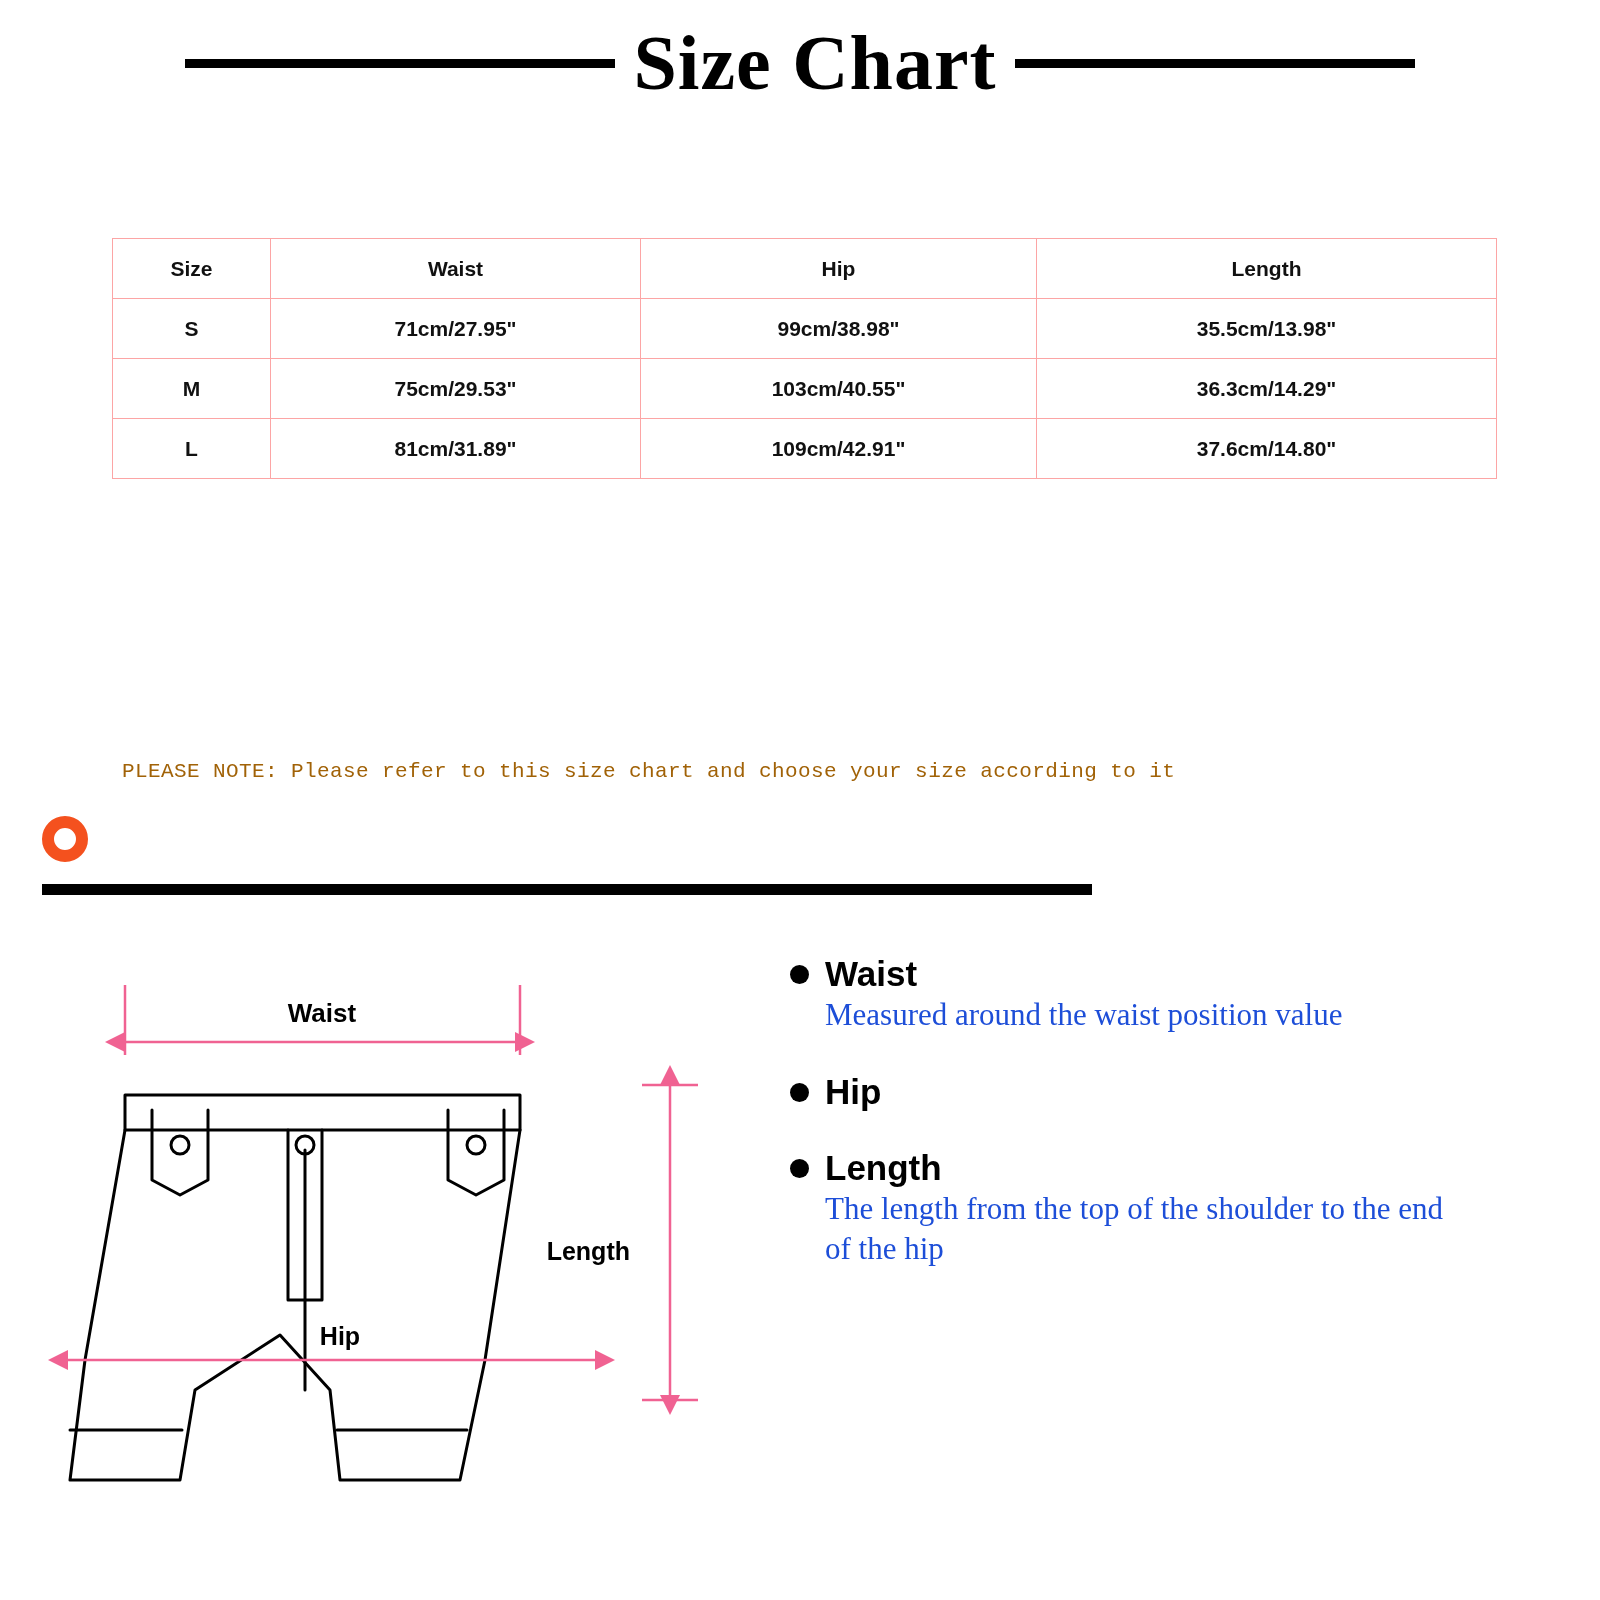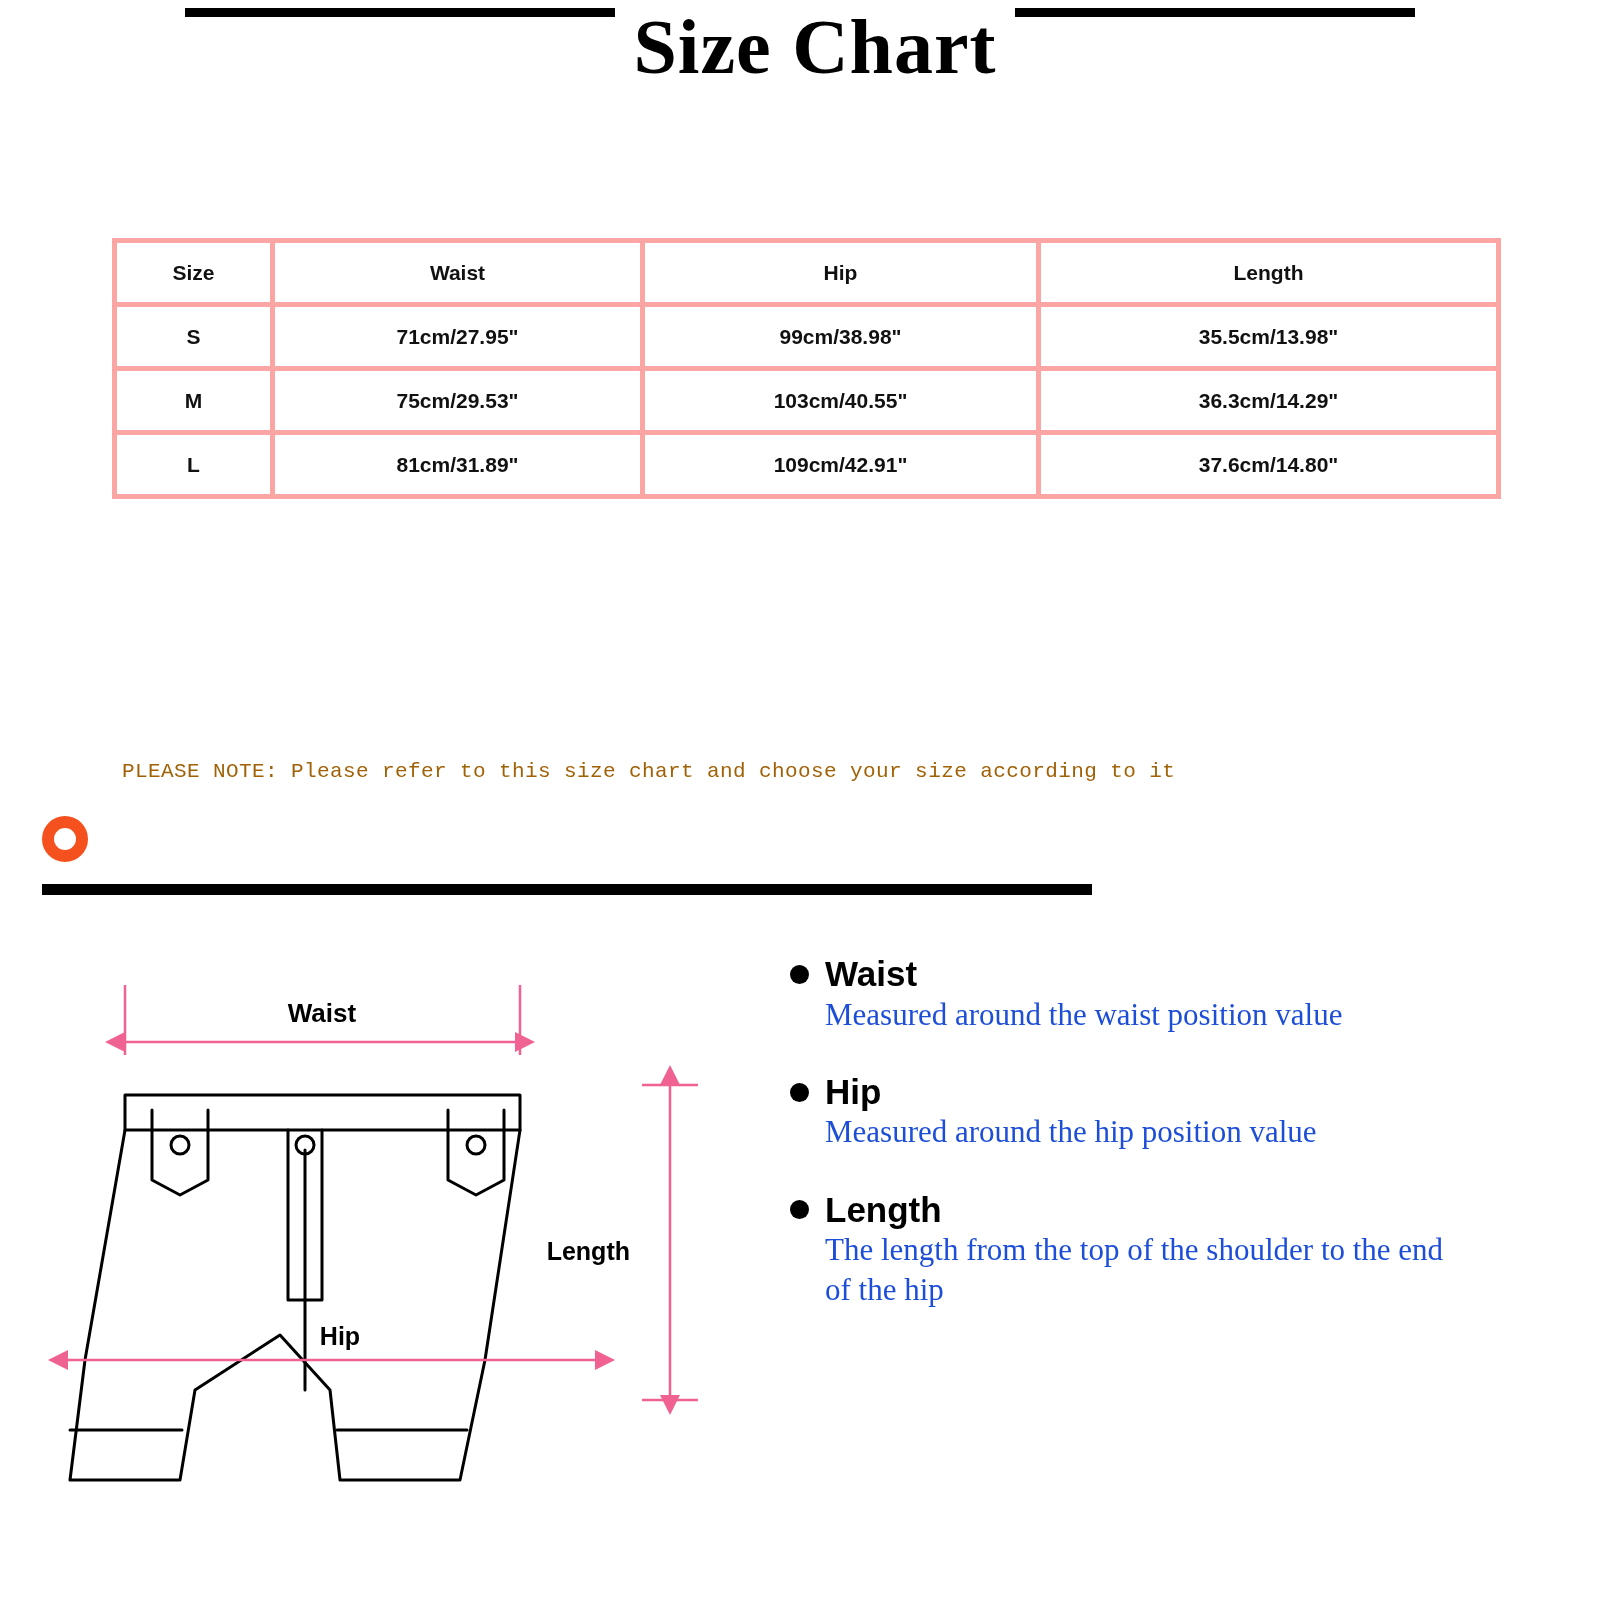--- a/index.html
+++ b/index.html
@@ -23,6 +23,7 @@
     width: 1600px;
     height: 110px;
     display: flex;
+    align-items: center;
     justify-content: center;
   }
   .title-rule {

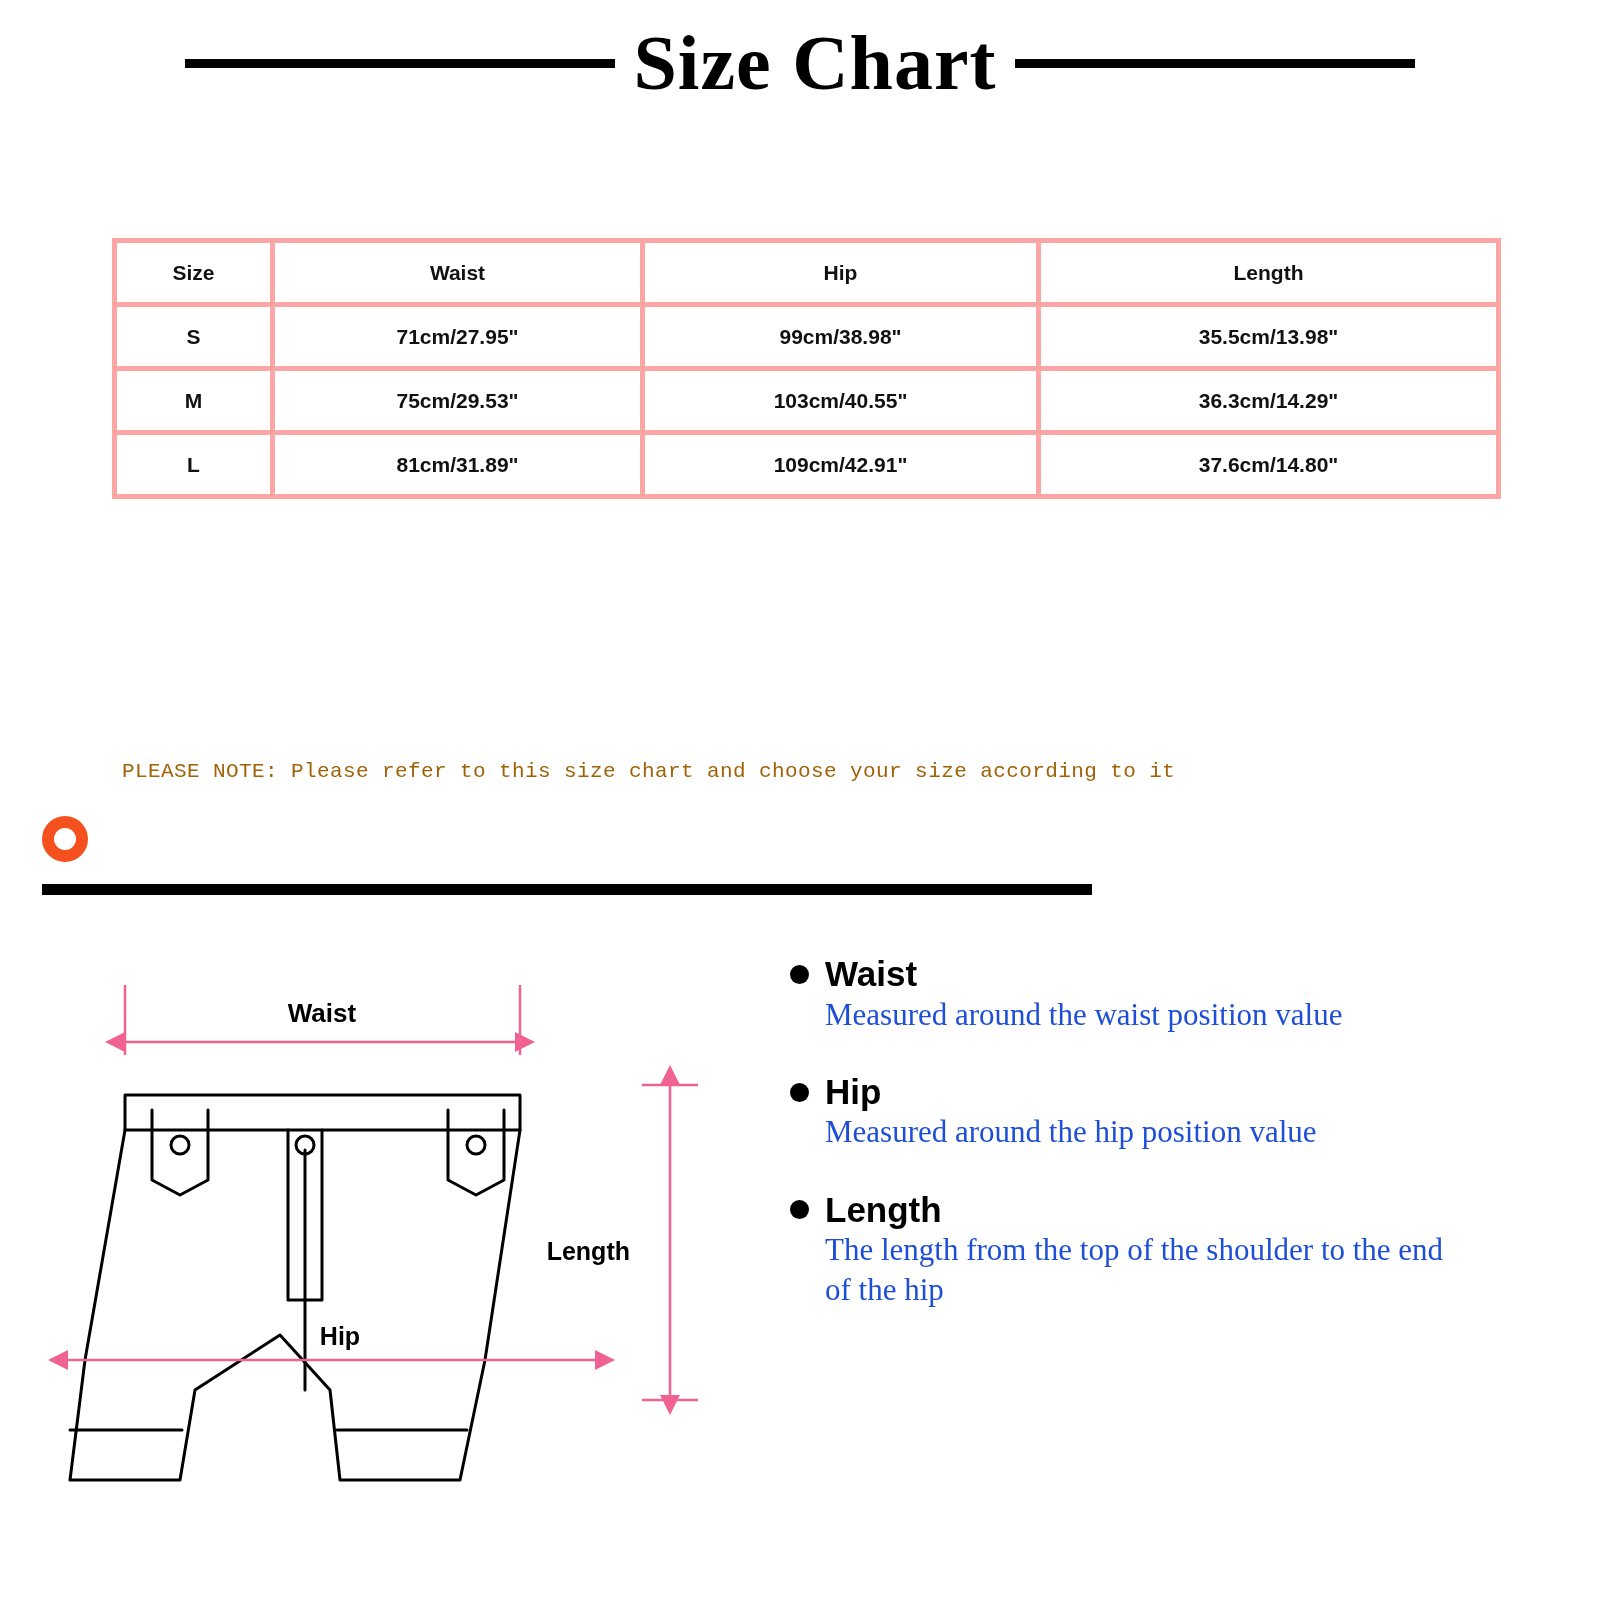--- a/index.html
+++ b/index.html
@@ -53,7 +53,7 @@
     table-layout: fixed;
   }
   .size-table td, .size-table th {
-    border: 5px solid #fca5a5;
+    border: 1px solid #fca5a5;
     height: 57px;
     text-align: center;
     vertical-align: middle;

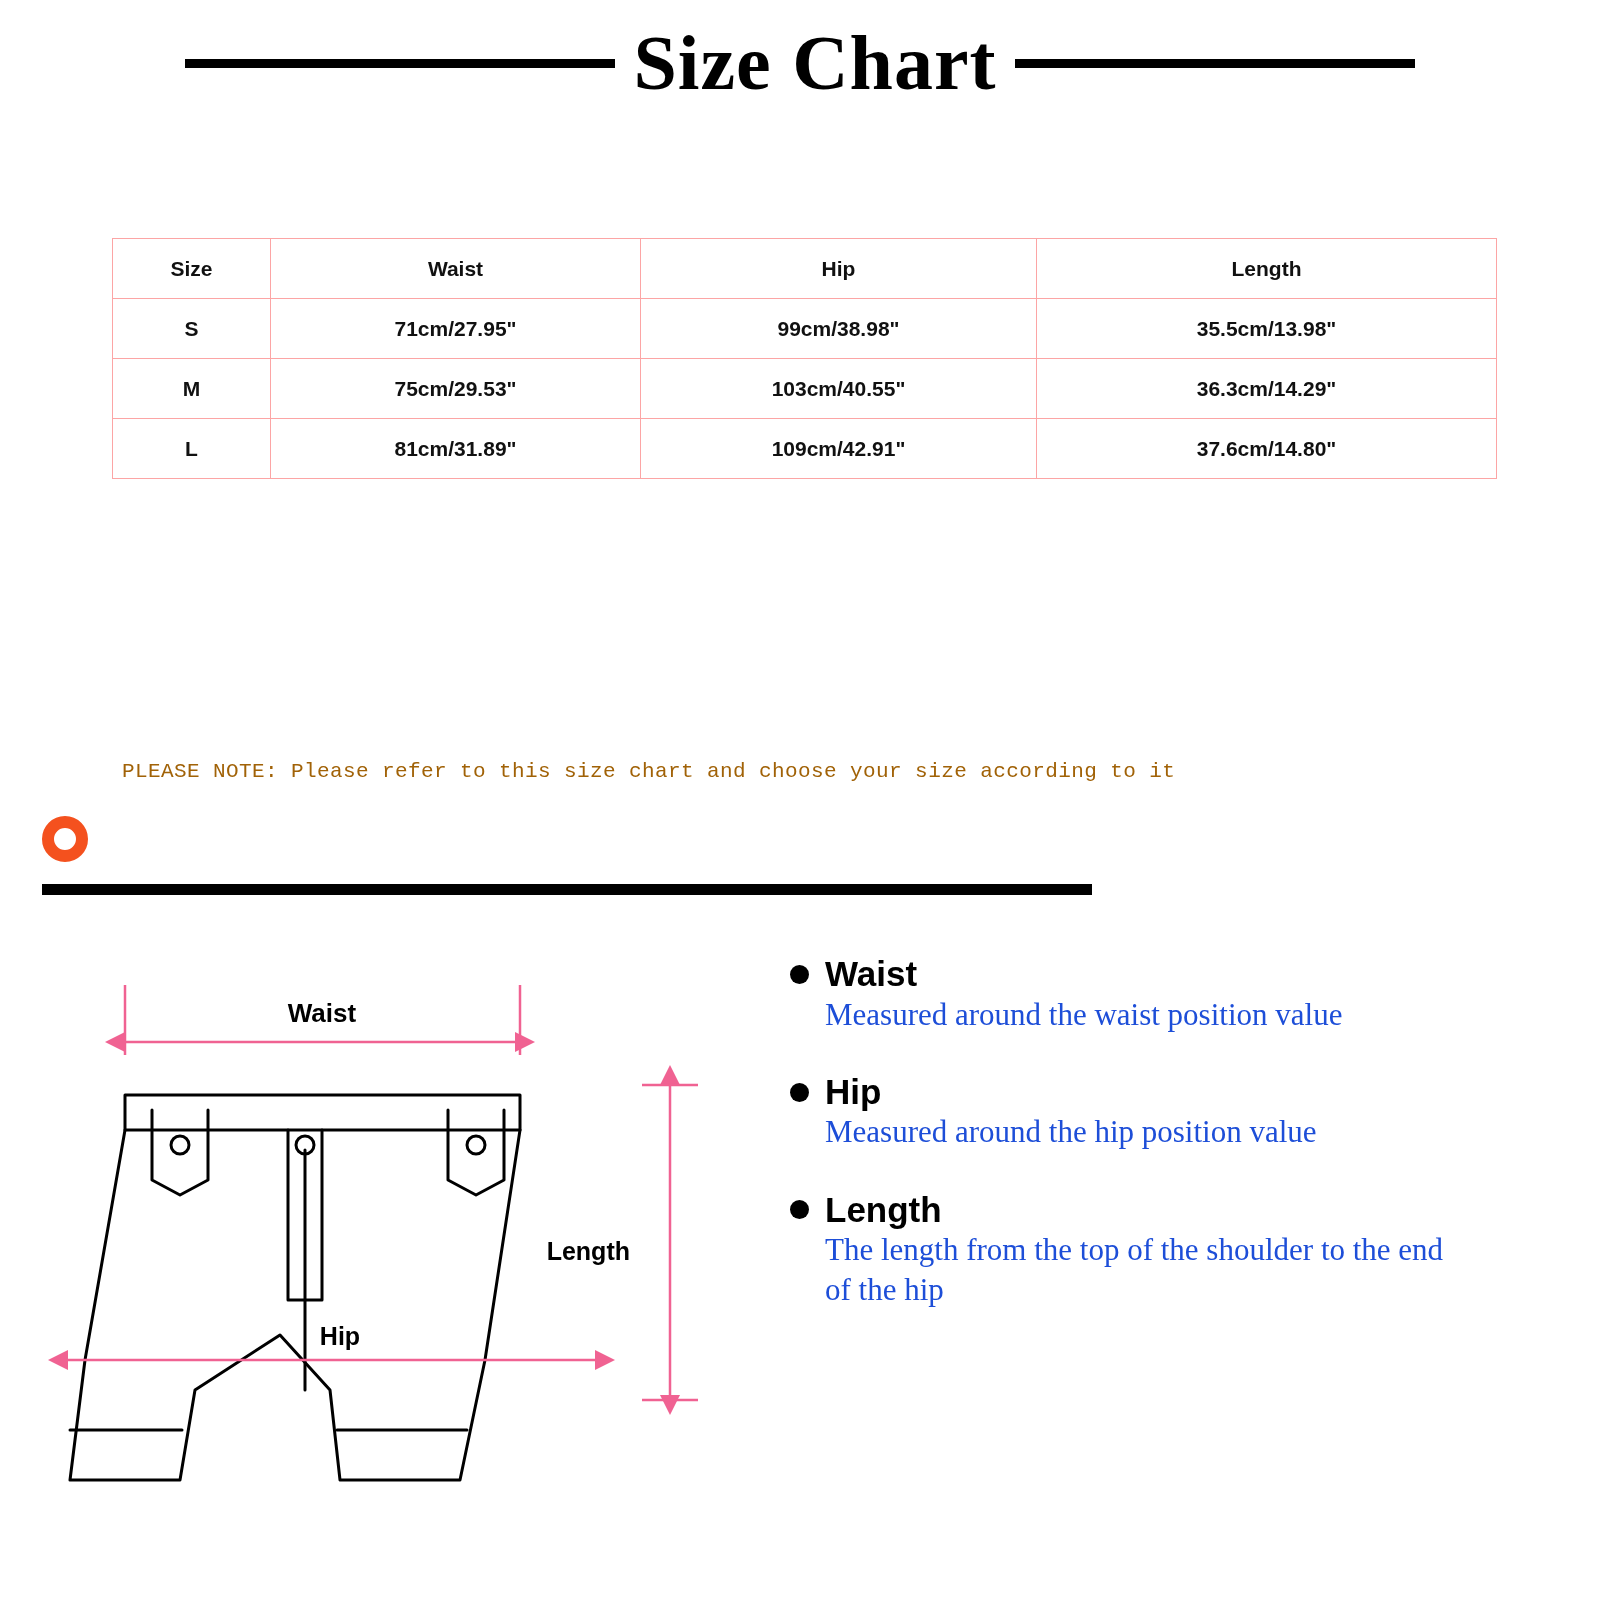--- a/index.html
+++ b/index.html
@@ -288,7 +288,6 @@
       <span class="legend-bullet"></span>
       <span class="legend-title">Hip</span>
     </div>
-    <div class="legend-desc">Measured around the  hip position value</div>
   </div>
 
   <div class="legend-item">

